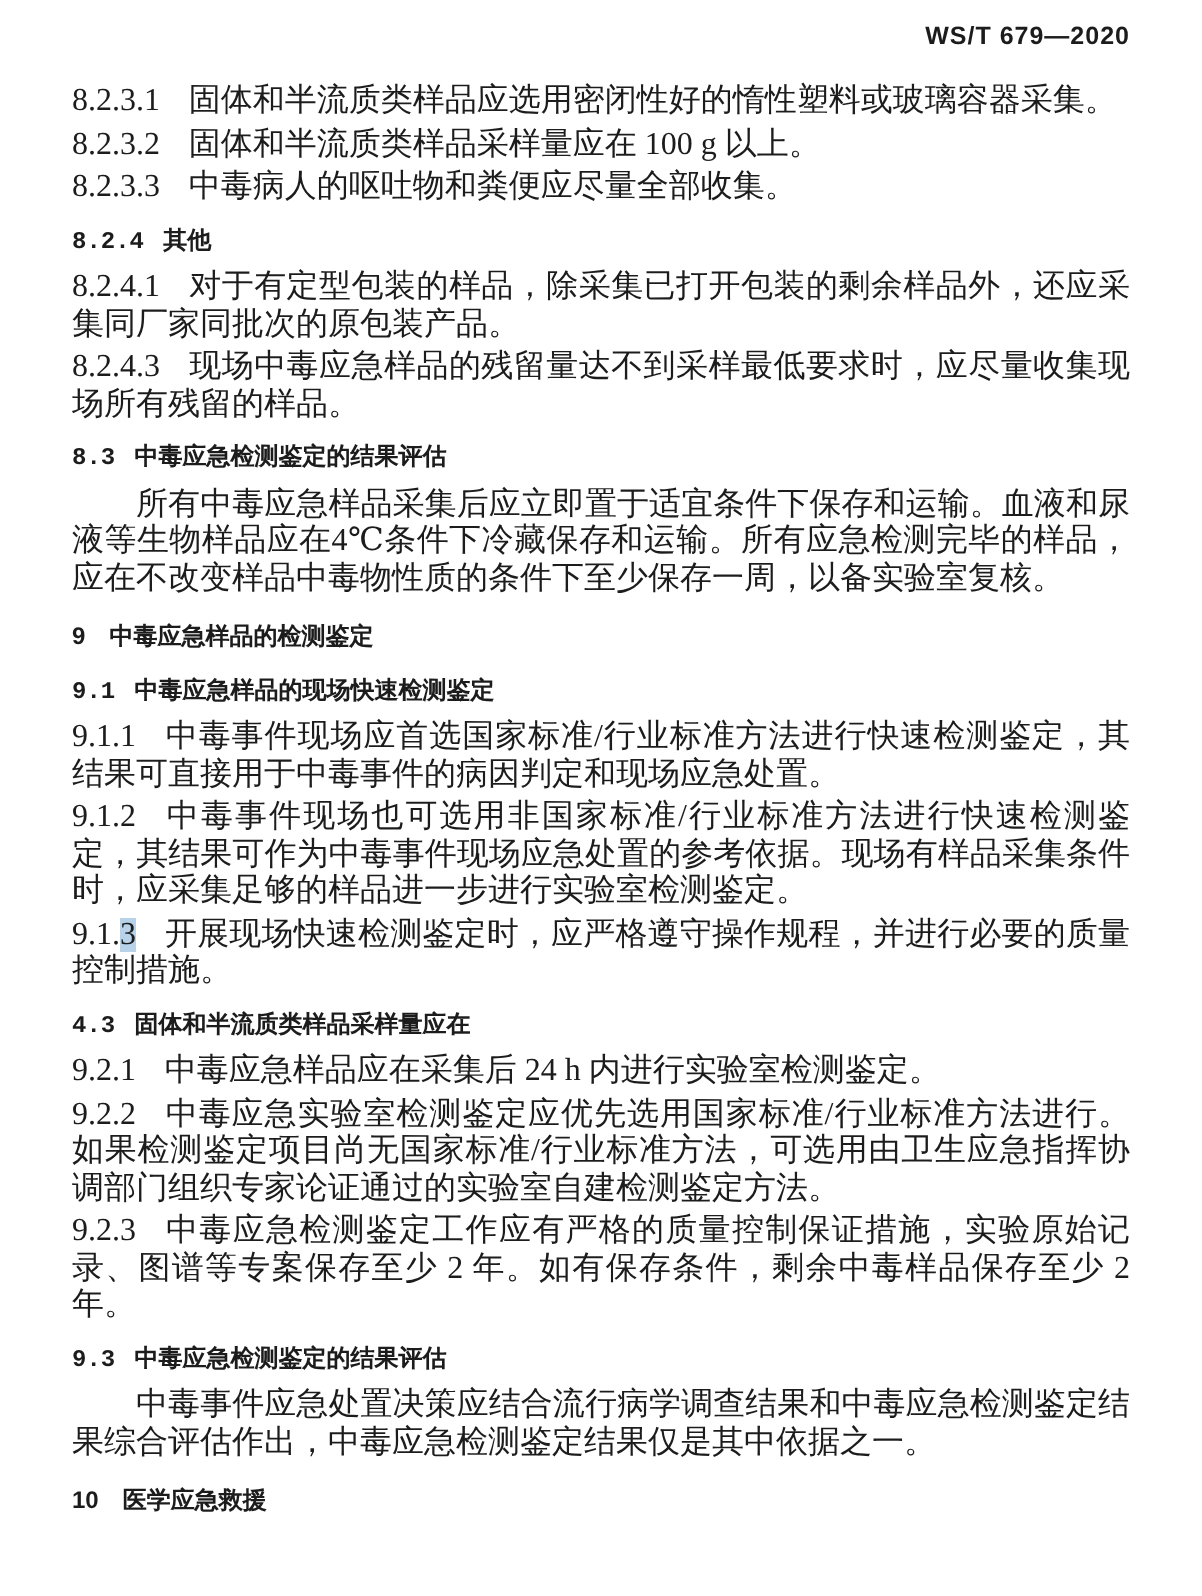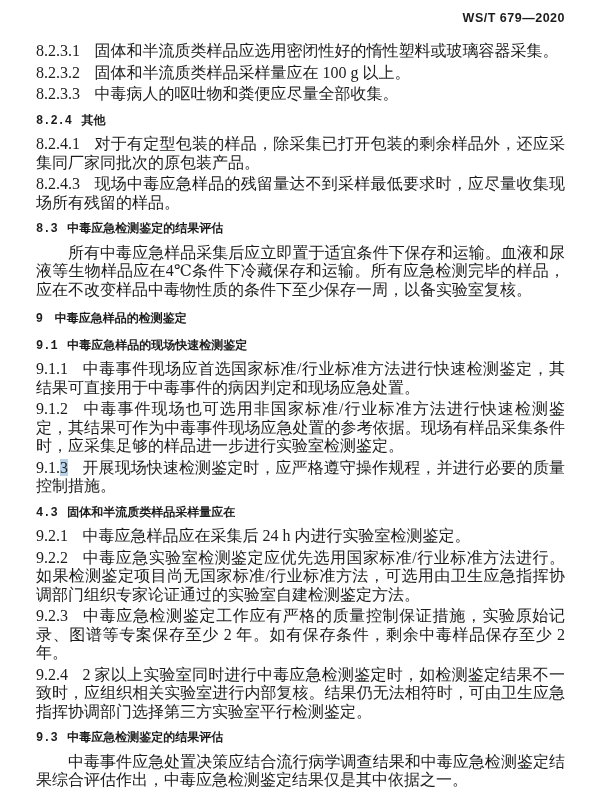--- a/index.html
+++ b/index.html
@@ -112,7 +112,6 @@
 
   <p class="clause"><span class="num">9.2.3</span><span>中毒应急检测鉴定工作应有严格的质量控制保证措施，实验原始记录、图谱等专案保存至少 2 年。如有保存条件，剩余中毒样品保存至少 2 年。</span></p>
 
-  <p class="clause"><span class="num">9.2.4</span><span>2 家以上实验室同时进行中毒应急检测鉴定时，如检测鉴定结果不一致时，应组织相关实验室进行内部复核。结果仍无法相符时，可由卫生应急指挥协调部门选择第三方实验室平行检测鉴定。</span></p>
 
   <p class="subheading"><span class="num">9.3</span><span>中毒应急检测鉴定的结果评估</span></p>
 

